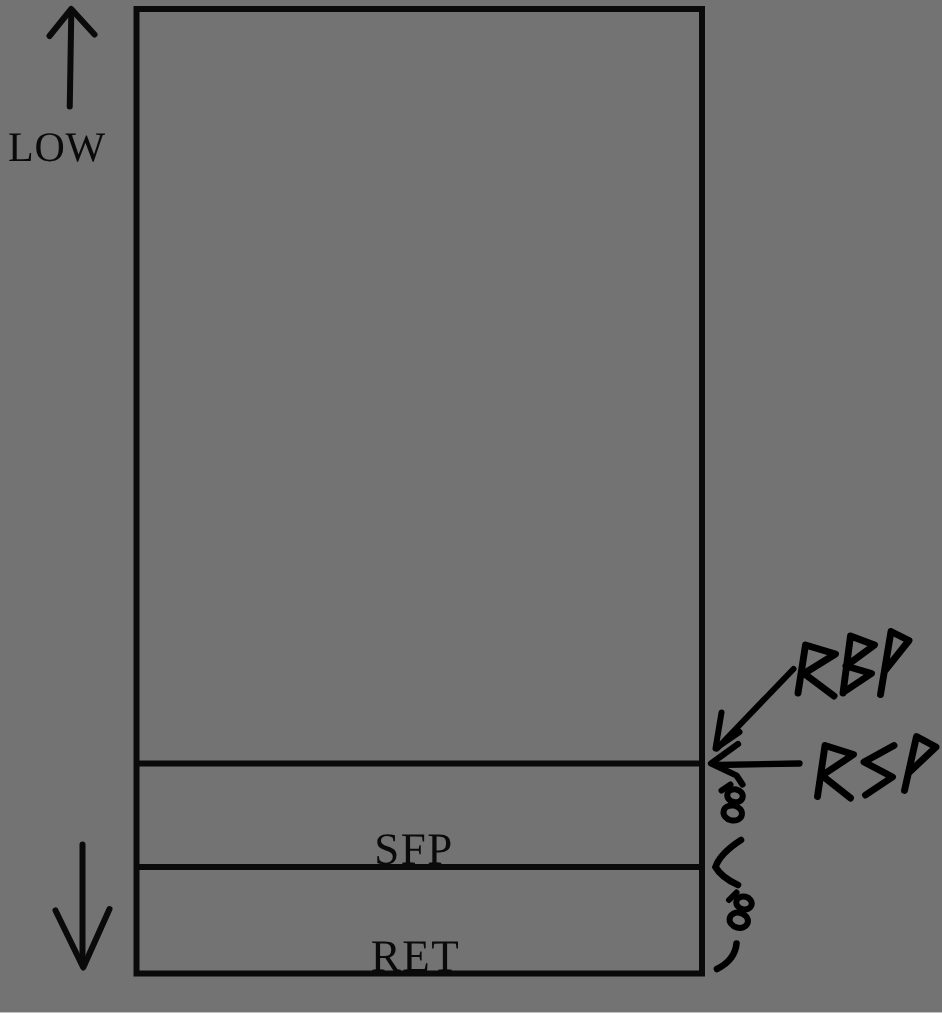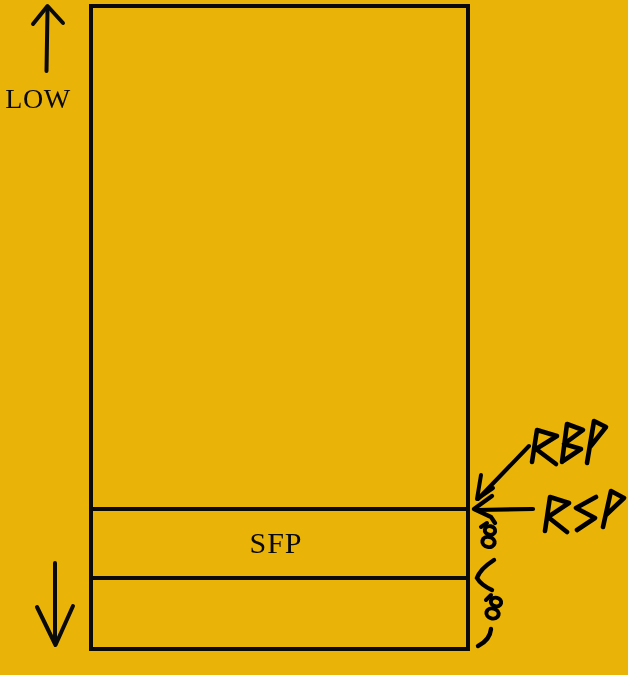--- a/index.html
+++ b/index.html
@@ -4,7 +4,7 @@
 <style>
   html,body{margin:0;padding:0;background:#fff;}
   .canvas{
-    position:relative;width:628px;height:675px;background:#eab308;
+    position:relative;width:628px;height:675px;background:#737373;
     font-family:"Liberation Serif","DejaVu Serif",serif;color:#000;overflow:hidden;
   }
   .drawing{position:absolute;left:0;top:0;width:628px;height:675px;display:block;}

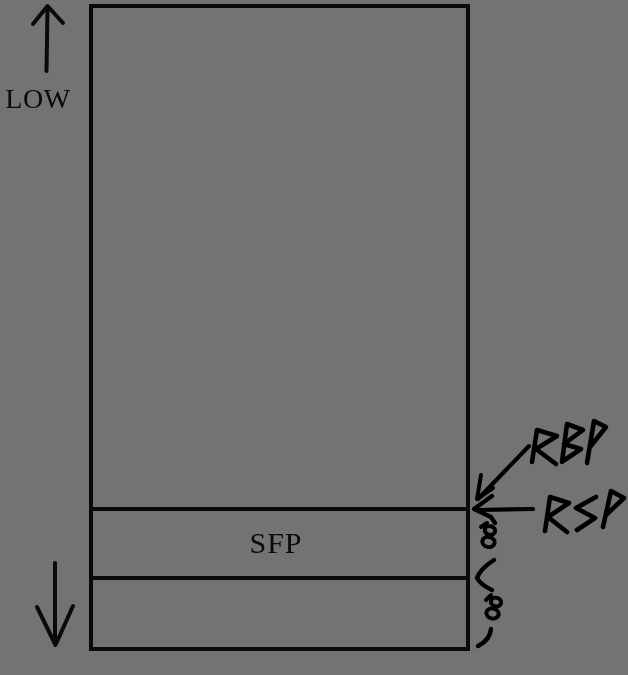--- a/index.html
+++ b/index.html
@@ -12,7 +12,7 @@
     position:absolute;transform:translate(-50%,-50%);
     font-size:28px;white-space:nowrap;color:#0a0a0a;letter-spacing:.5px;
   }
-  .cell-lbl{font-size:30px;letter-spacing:1px;}
+  .cell-lbl{font-size:30px;letter-spacing:1px;margin-top:24px;}
 </style>
 </head>
 <body>

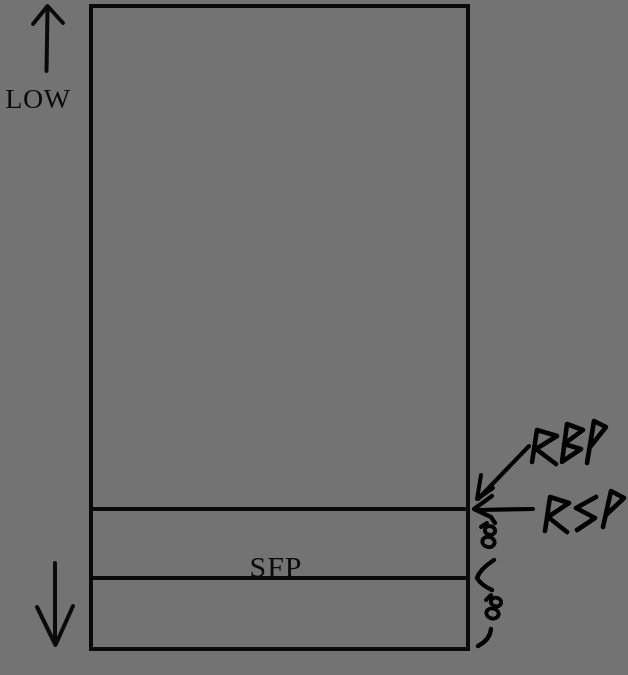--- a/index.html
+++ b/index.html
@@ -83,6 +83,7 @@
 
   <div class="lbl cell-lbl" style="left:276px;top:543px;">SFP</div>
 
+  <div class="lbl cell-lbl" style="left:277px;top:614px;">RET</div>
 
 </div>
 

